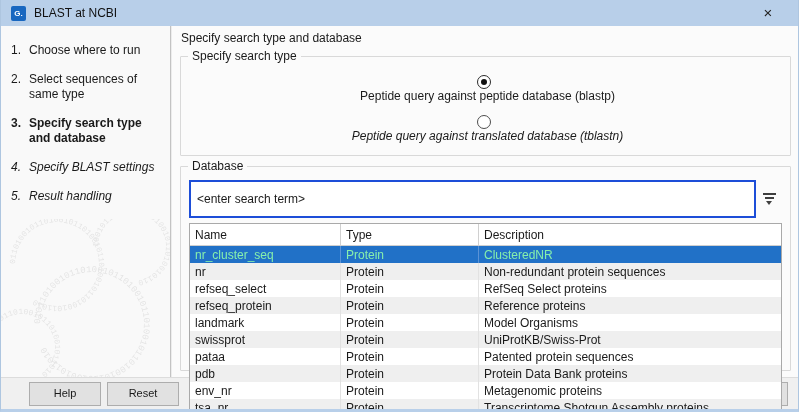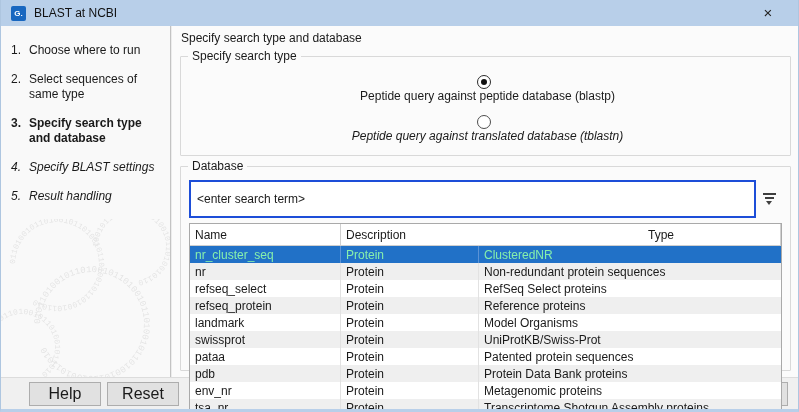--- a/index.html
+++ b/index.html
@@ -205,8 +205,8 @@
         <div class="db-table">
           <div class="tr head">
             <div class="td col-name">Name</div>
+            <div class="td col-type">Type</div>
             <div class="td col-desc">Description</div>
-            <div class="td col-type">Type</div>
           </div>
 
           <div class="tr sel">

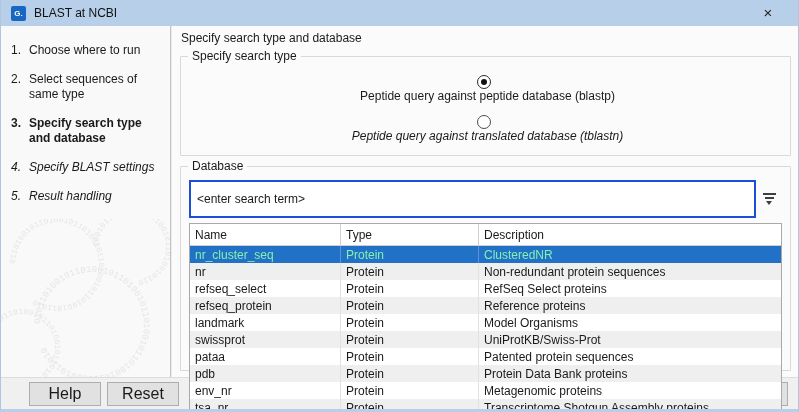--- a/index.html
+++ b/index.html
@@ -115,7 +115,7 @@
   }
   .btn{
     min-width:72px; height:24px; background:#e1e1e1; border:1px solid #adadad;
-    font-family:"Liberation Sans", sans-serif; font-size:16px; color:#1a1a1a;
+    font-family:"Liberation Sans", sans-serif; font-size:11px; color:#1a1a1a;
     text-align:center; line-height:21px; padding:0 10px;
   }
   .btn + .btn{ margin-left:6px; }

